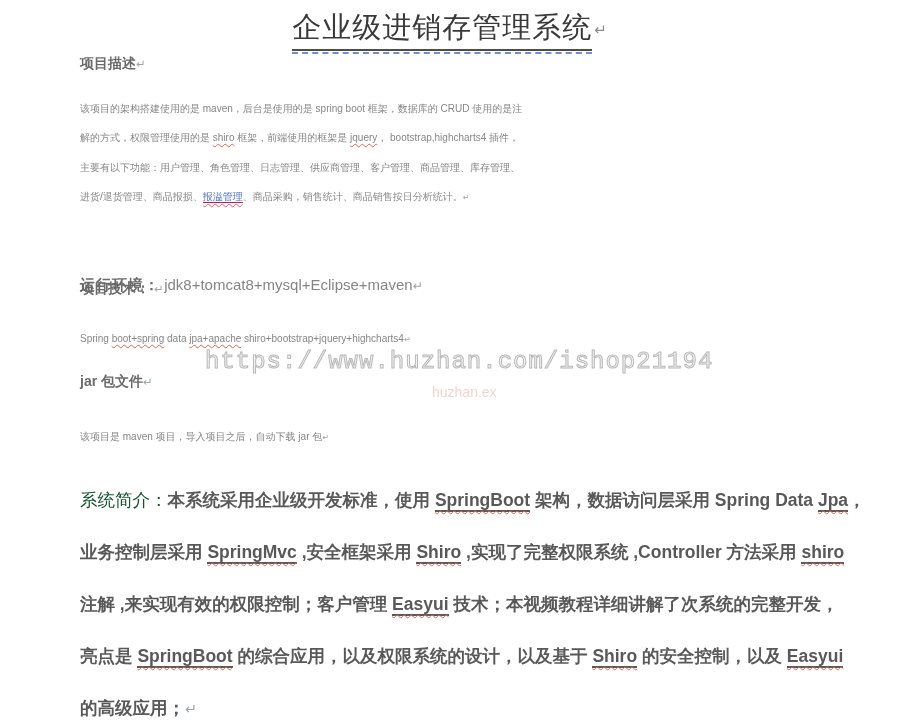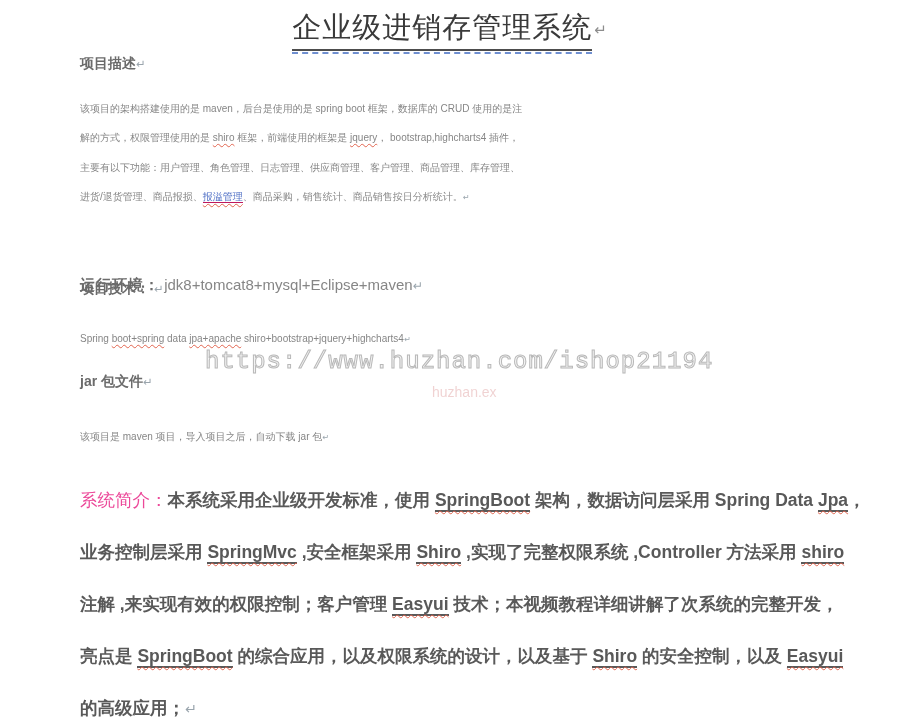--- a/index.html
+++ b/index.html
@@ -41,7 +41,7 @@
   .seg-bold-ul { border-bottom:2px solid #595959;
                  text-decoration-line:underline; text-decoration-style:wavy;
                  text-decoration-color:#e2654f; text-decoration-thickness:1px; text-underline-offset:4px; }
-  .seg-intro-label { font-weight:400; color:#ec4899; }
+  .seg-intro-label { font-weight:400; color:#14532d; }
 
   
   #intro { position:absolute; left:80px; top:474px; width:720px; line-height:52px;

